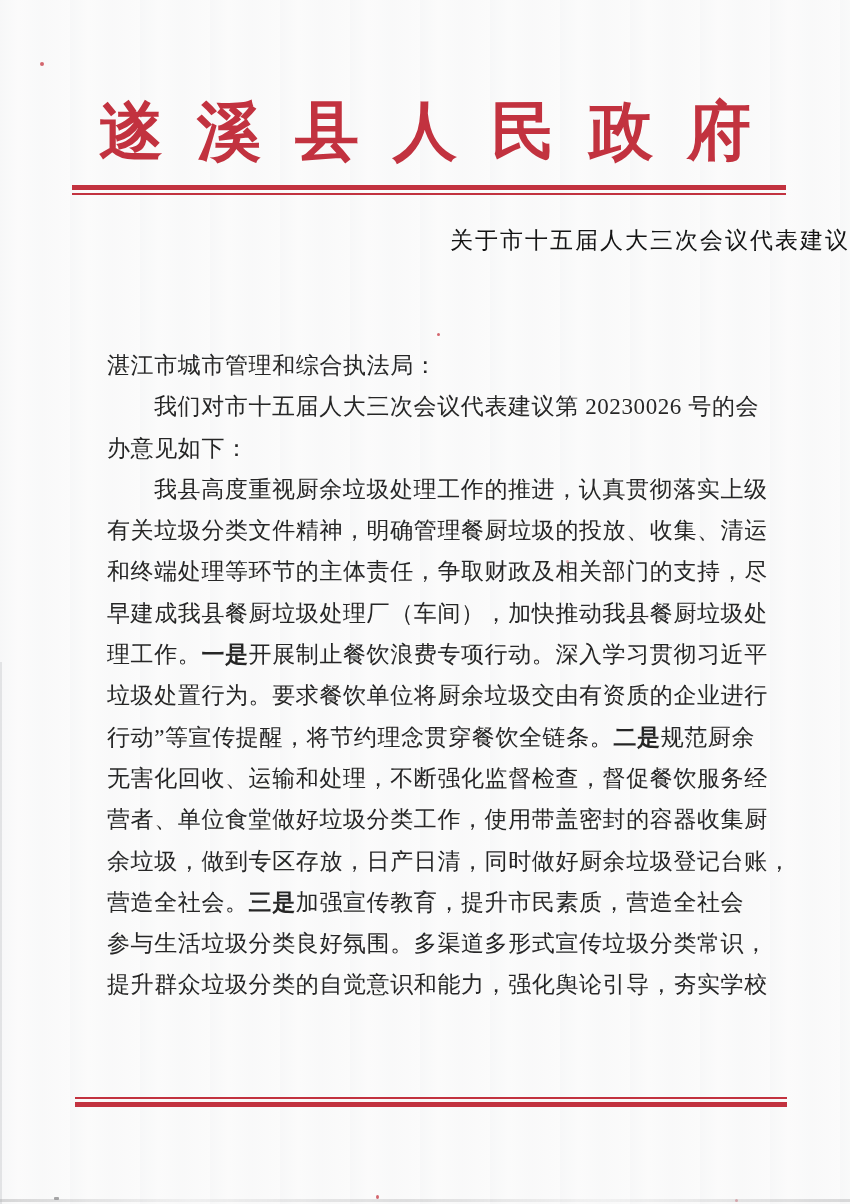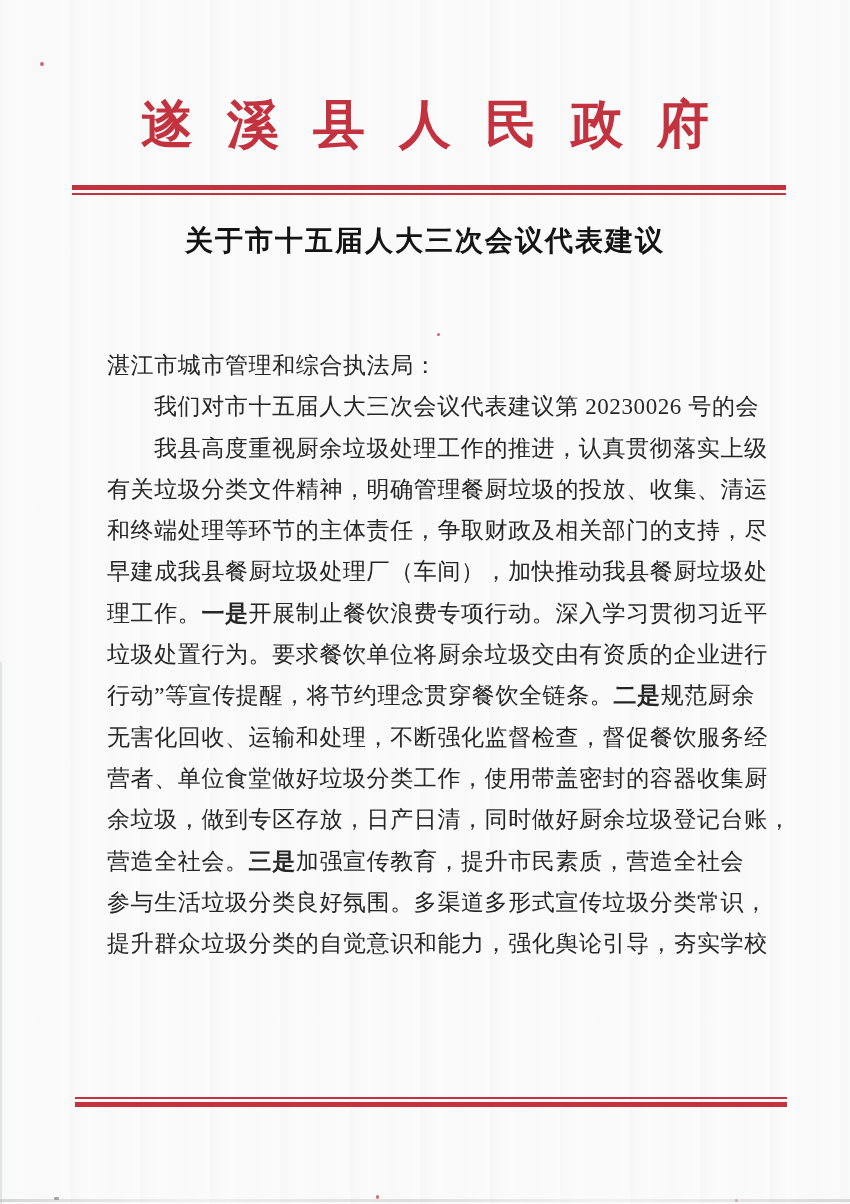--- a/index.html
+++ b/index.html
@@ -38,7 +38,7 @@
     left: 0;
     width: 100%;
     text-align: center;
-    font-size: 52px;
+    font-size: 64px;
     font-weight: bold;
     color: var(--red, #c2323f);
     letter-spacing: 34px;

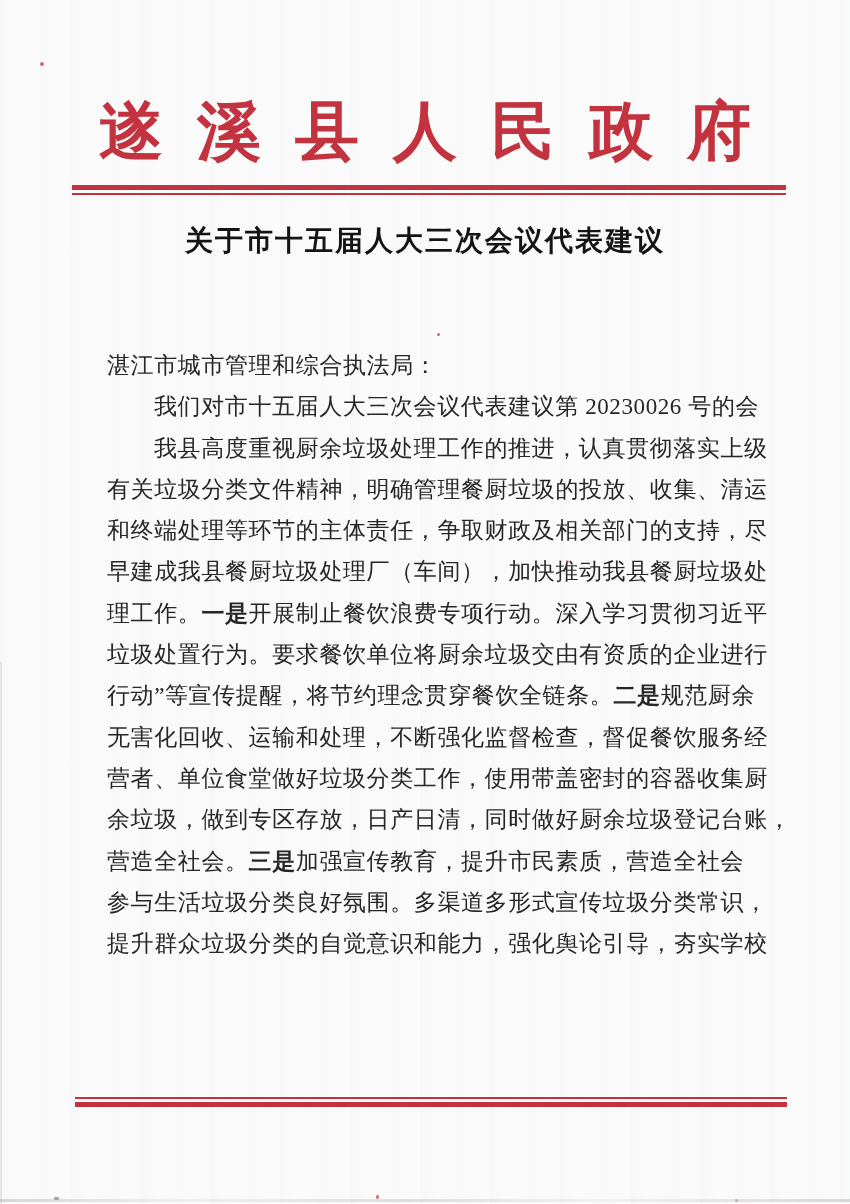--- a/index.html
+++ b/index.html
@@ -61,10 +61,10 @@
     top: 219px;
     left: 0;
     width: 100%;
-    text-align: center;
-    font-size: 28px;
+    text-align: right;
+    font-size: 23px;
     line-height: 43px;
-    font-weight: bold;
+    font-weight: normal;
     color: #141414;
     letter-spacing: 2px;
   }

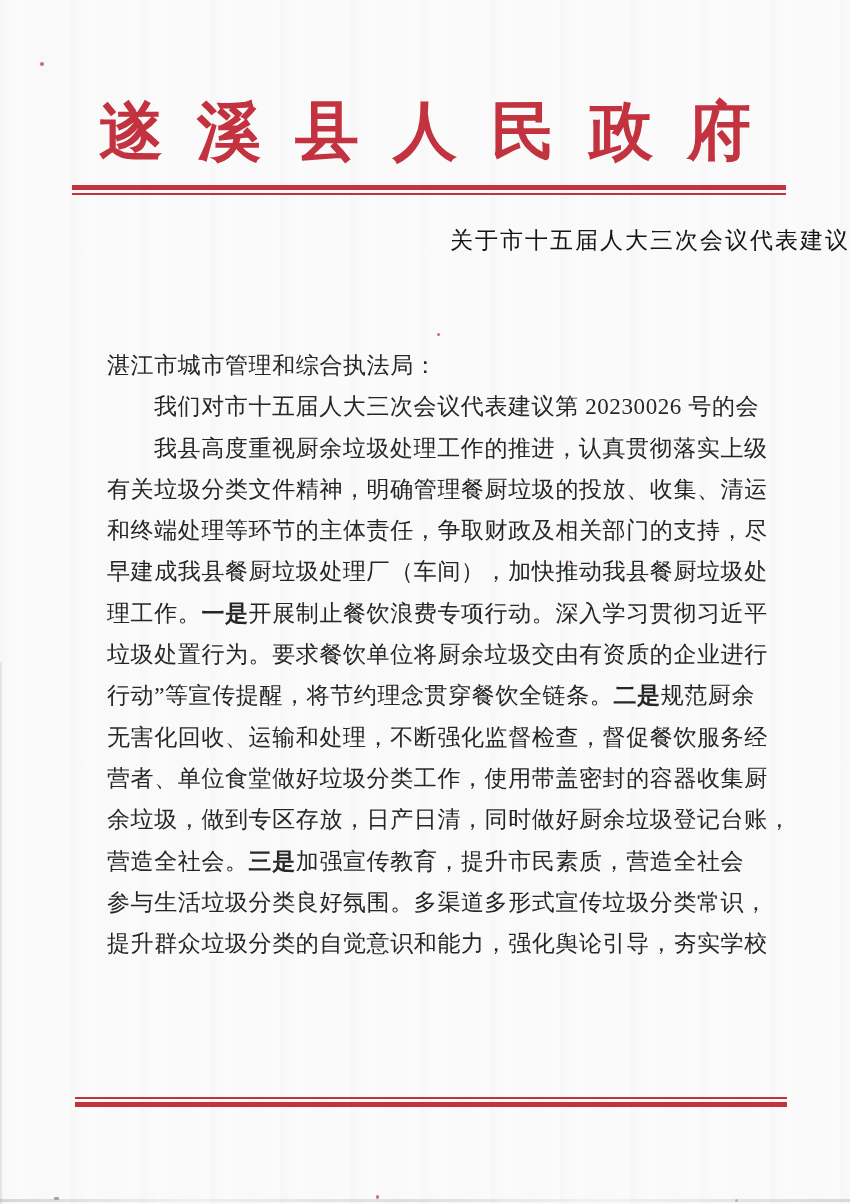--- a/index.html
+++ b/index.html
@@ -140,6 +140,7 @@
   <div class="body">
       <div class="bline"><span>湛江市城市管理和综合执法局：</span></div>
       <div class="bline indent"><span>我们对市十五届人大三次会议代表建议第 20230026 号的会</span></div>
+      <div class="bline"><span>办意见如下：</span></div>
       <div class="bline indent"><span>我县高度重视厨余垃圾处理工作的推进，认真贯彻落实上级</span></div>
       <div class="bline"><span>有关垃圾分类文件精神，明确管理餐厨垃圾的投放、收集、清运</span></div>
       <div class="bline"><span>和终端处理等环节的主体责任，争取财政及相关部门的支持，尽</span></div>

